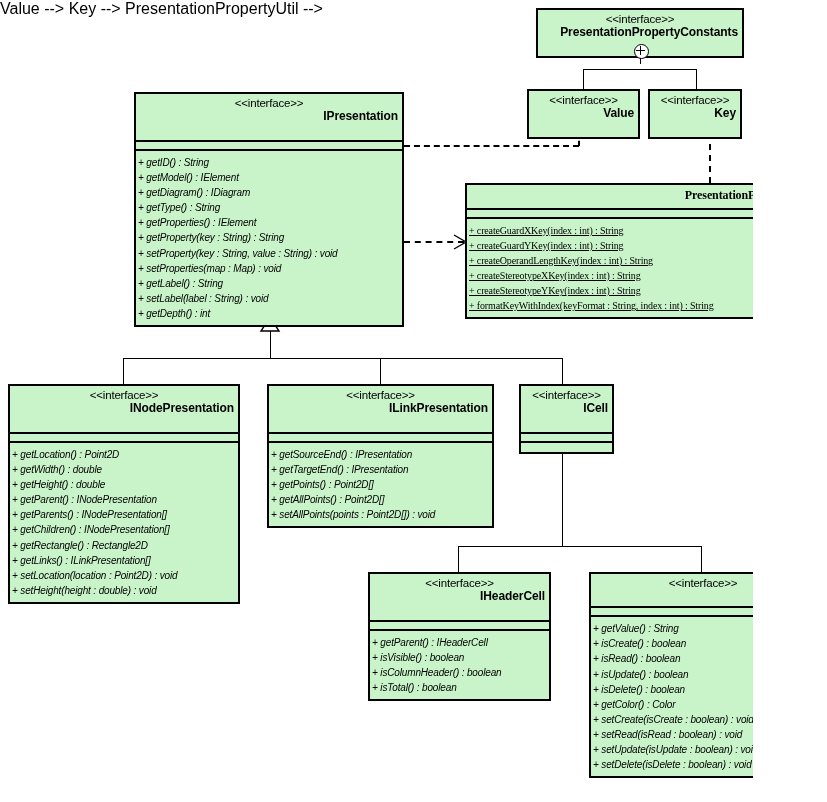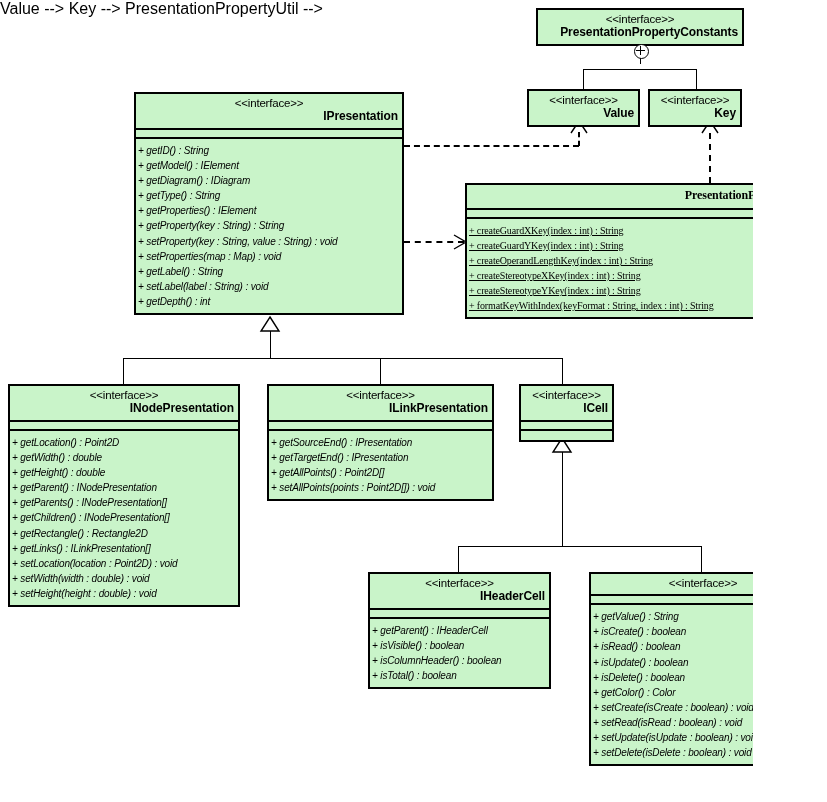--- a/index.html
+++ b/index.html
@@ -27,7 +27,7 @@
     z-index: 5;
   }
   .uml-header {
-    padding: 3px 4px 4px 4px;
+    padding: 3px 4px 16px 4px;
     text-align: center;
     line-height: 1.15;
   }

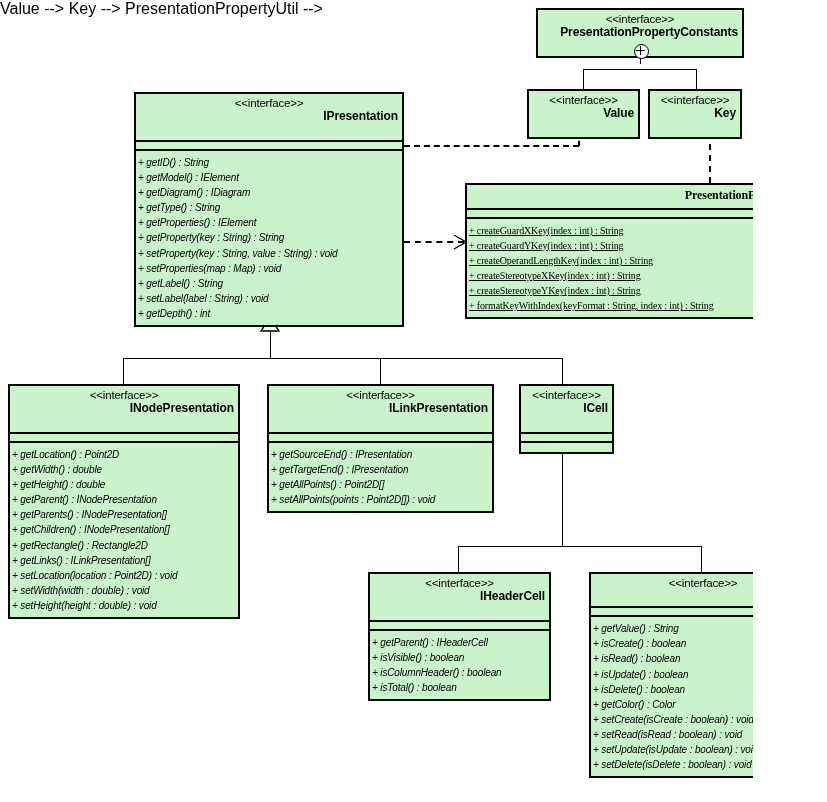--- a/index.html
+++ b/index.html
@@ -277,6 +277,7 @@
     <div class="uml-ops">
       <div class="op">+ getSourceEnd() : IPresentation</div>
       <div class="op">+ getTargetEnd() : IPresentation</div>
+      <div class="op">+ getPoints() : Point2D[]</div>
       <div class="op">+ getAllPoints() : Point2D[]</div>
       <div class="op">+ setAllPoints(points : Point2D[]) : void</div>
     </div>

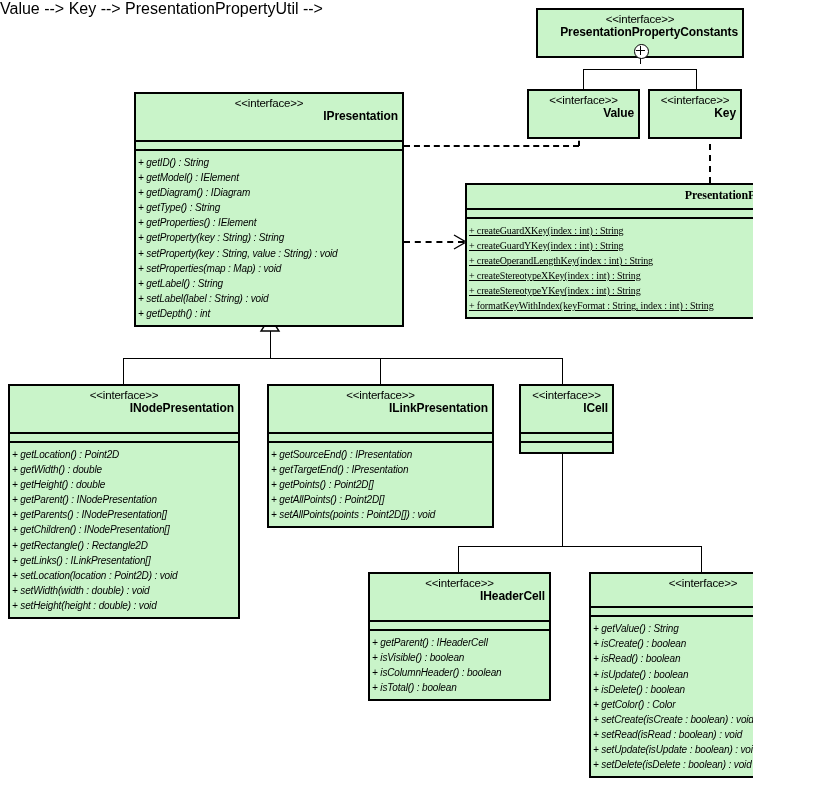--- a/index.html
+++ b/index.html
@@ -262,7 +262,6 @@
       <div class="op">+ getRectangle() : Rectangle2D</div>
       <div class="op">+ getLinks() : ILinkPresentation[]</div>
       <div class="op">+ setLocation(location : Point2D) : void</div>
-      <div class="op">+ setWidth(width : double) : void</div>
       <div class="op">+ setHeight(height : double) : void</div>
     </div>
   </div>

